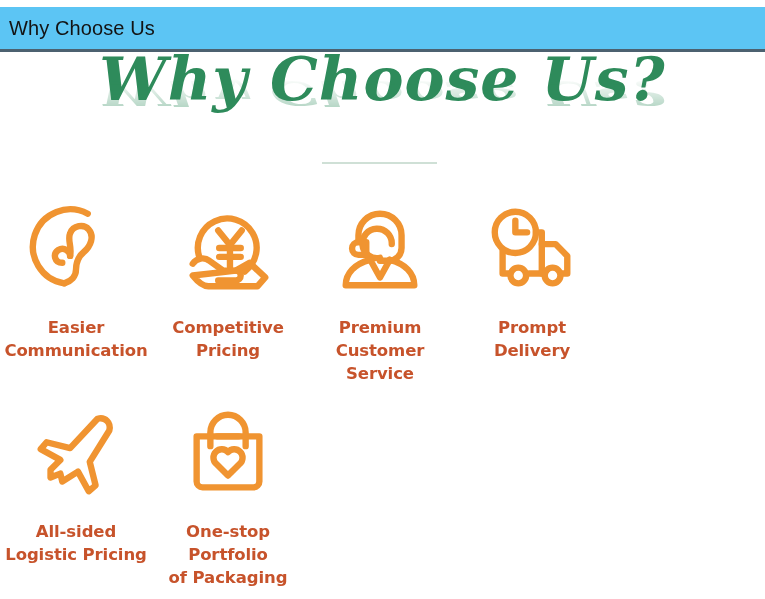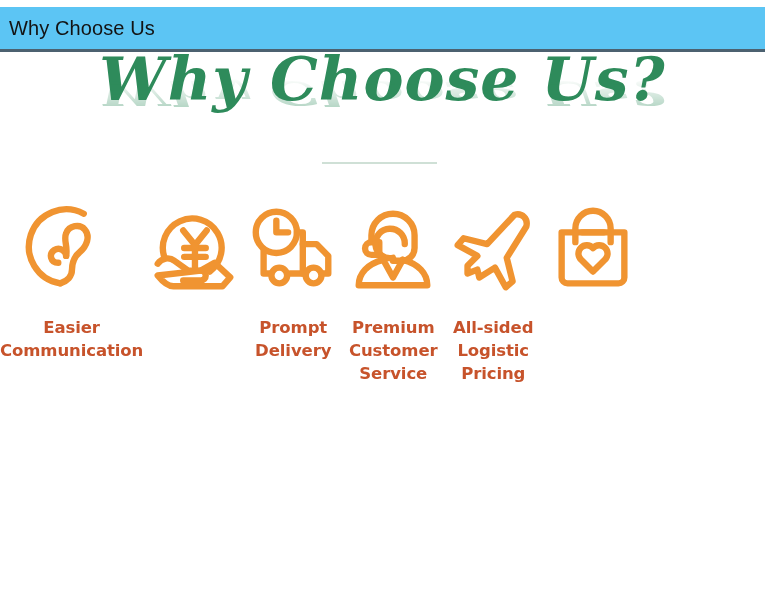--- a/index.html
+++ b/index.html
@@ -97,7 +97,7 @@
     top: 190px;
     width: 608px;
     display: grid;
-    grid-template-columns: repeat(6, 1fr);
+    grid-template-columns: repeat(4, 1fr);
     grid-auto-rows: 200px;
     row-gap: 4px;
   }

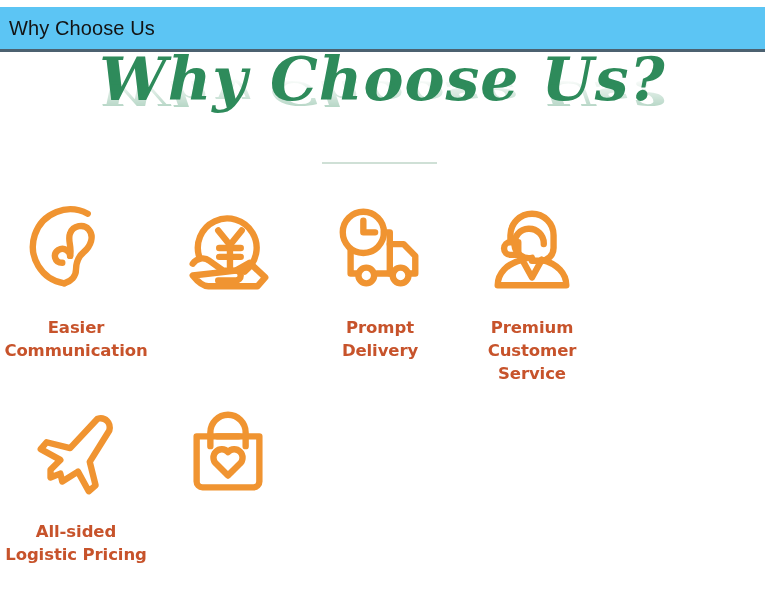--- a/index.html
+++ b/index.html
@@ -175,6 +175,8 @@
         <path d="M58 71 L72 63 L88 78 L80 87 H30 C24 87 18 81 14 76 Z"></path>
       </svg>
     </div>
+    <div class="feature-label">Competitive
+Pricing</div>
   </div>
 
   <div class="feature">

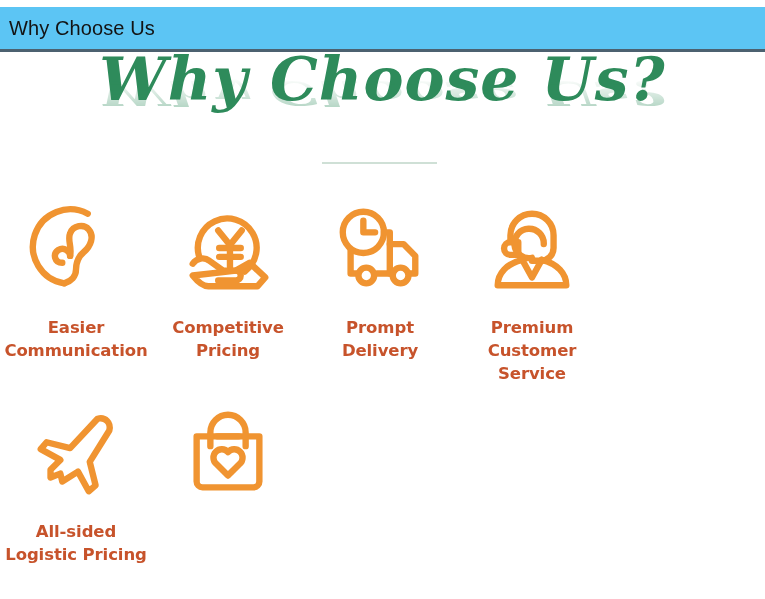--- a/index.html
+++ b/index.html
@@ -182,6 +182,20 @@
   <div class="feature">
     <div class="feature-icon">
       <svg viewBox="0 0 100 100" fill="none" stroke="#f09431" stroke-width="6.5" stroke-linecap="round" stroke-linejoin="round">
+        <path d="M28 42 V35 A22 22 0 0 1 72 35 V48 A13 13 0 0 1 59 61 H50"></path>
+        <path d="M28 42 H36 V55 H28 A6 6 0 0 1 28 42 Z"></path>
+        <path d="M62 44 A15 15 0 1 0 50 58"></path>
+        <path d="M40 60 L50 78 L60 60"></path>
+        <path d="M40 60 C24 64 15 74 15 86 H85 C85 74 76 64 60 60"></path>
+      </svg>
+    </div>
+    <div class="feature-label">Premium
+Customer Service</div>
+  </div>
+
+  <div class="feature">
+    <div class="feature-icon">
+      <svg viewBox="0 0 100 100" fill="none" stroke="#f09431" stroke-width="6.5" stroke-linecap="round" stroke-linejoin="round">
         <circle cx="33" cy="32" r="21"></circle>
         <path d="M33 20 V32 H45"></path>
         <path d="M20 50 V74 H26"></path>
@@ -199,20 +213,6 @@
   <div class="feature">
     <div class="feature-icon">
       <svg viewBox="0 0 100 100" fill="none" stroke="#f09431" stroke-width="6.5" stroke-linecap="round" stroke-linejoin="round">
-        <path d="M28 42 V35 A22 22 0 0 1 72 35 V48 A13 13 0 0 1 59 61 H50"></path>
-        <path d="M28 42 H36 V55 H28 A6 6 0 0 1 28 42 Z"></path>
-        <path d="M62 44 A15 15 0 1 0 50 58"></path>
-        <path d="M40 60 L50 78 L60 60"></path>
-        <path d="M40 60 C24 64 15 74 15 86 H85 C85 74 76 64 60 60"></path>
-      </svg>
-    </div>
-    <div class="feature-label">Premium
-Customer Service</div>
-  </div>
-
-  <div class="feature">
-    <div class="feature-icon">
-      <svg viewBox="0 0 100 100" fill="none" stroke="#f09431" stroke-width="6.5" stroke-linecap="round" stroke-linejoin="round">
         <path d="M72 14 C80 12 86 18 84 26 L64 58 L70 82 L63 88 L52 68 L36 78 L34 70 L24 74 L24 66 L34 56 L14 45 L20 38 L44 44 Z"></path>
       </svg>
     </div>

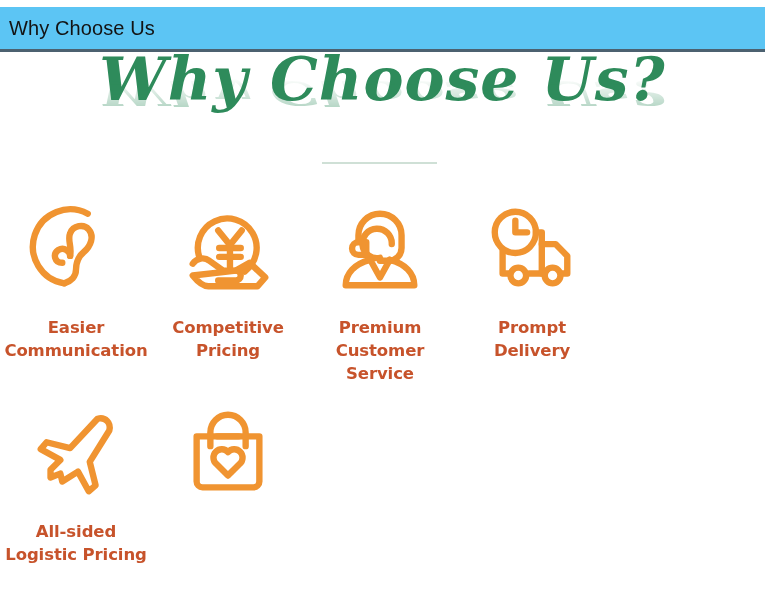--- a/index.html
+++ b/index.html
@@ -229,6 +229,8 @@
         <path d="M50 72 L38 60 A8.5 8.5 0 1 1 50 48 A8.5 8.5 0 1 1 62 60 Z"></path>
       </svg>
     </div>
+    <div class="feature-label">One-stop Portfolio
+of Packaging</div>
   </div>
 
 </div>

